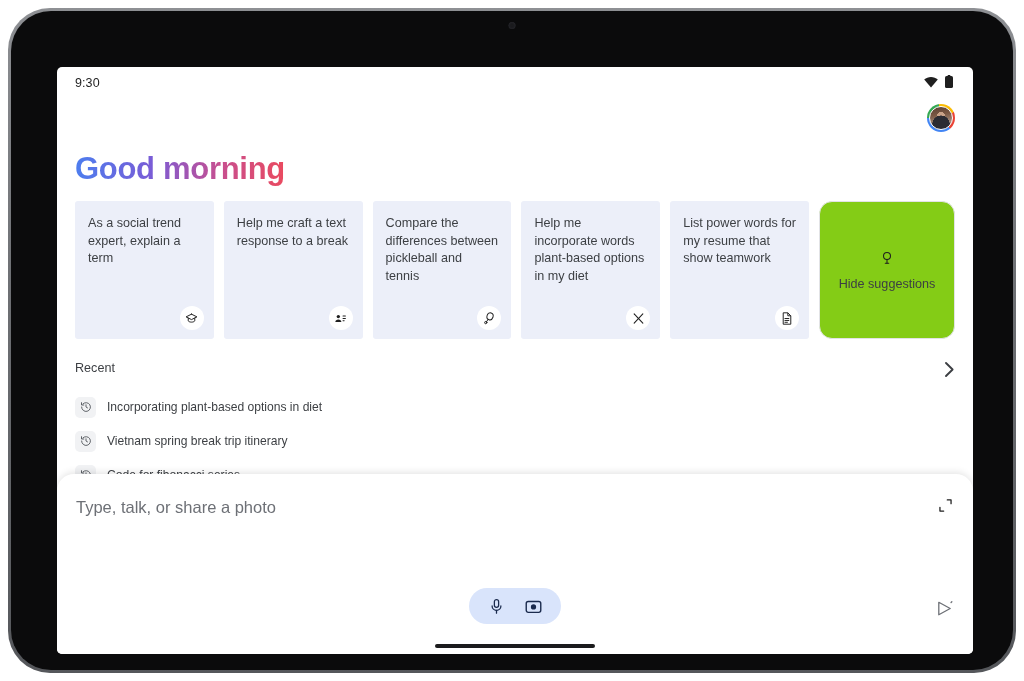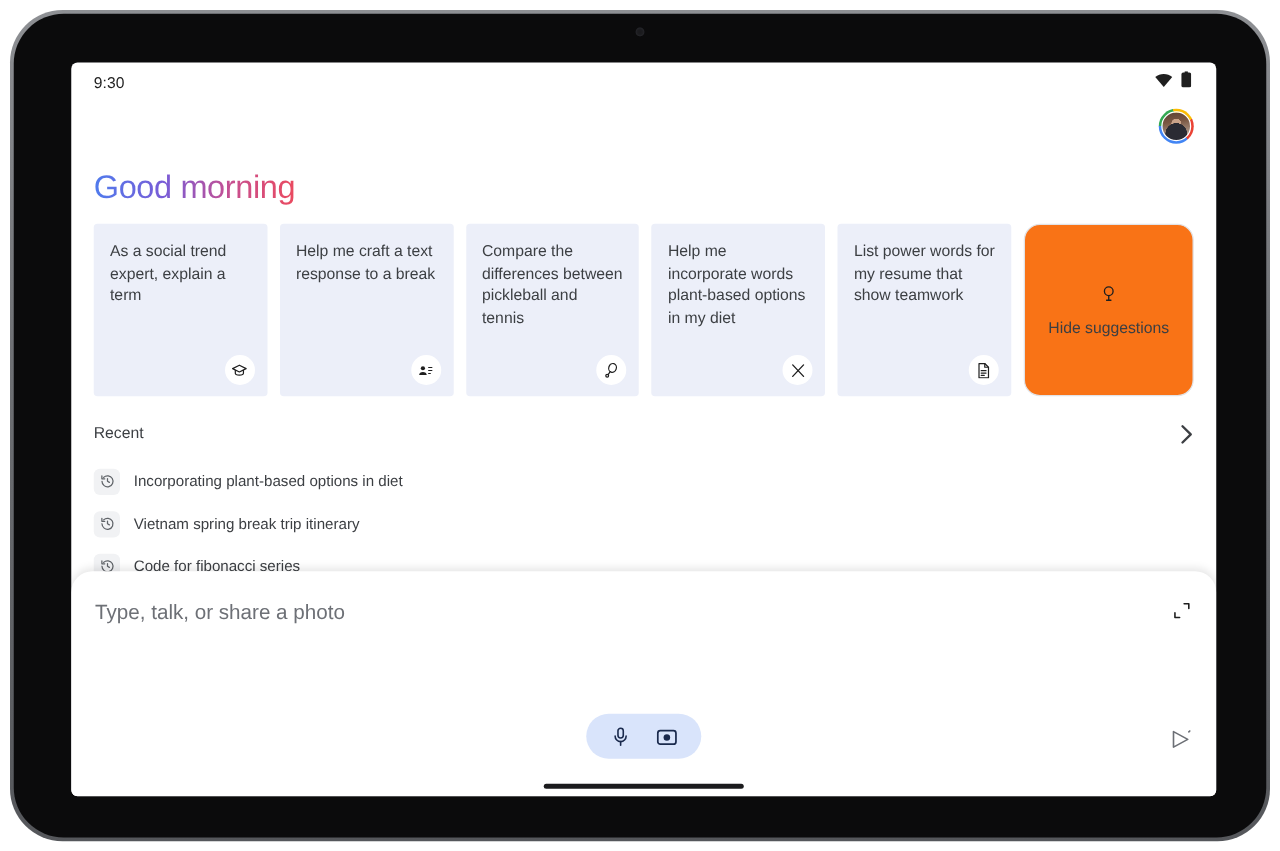--- a/index.html
+++ b/index.html
@@ -36,7 +36,7 @@
   }
   #screen {
     position: absolute;
-    left: 46px; top: 39px;
+    left: 46px; top: 56px;
     width: 916px; height: 587px;
     background: #ffffff;
     border-radius: 5px;

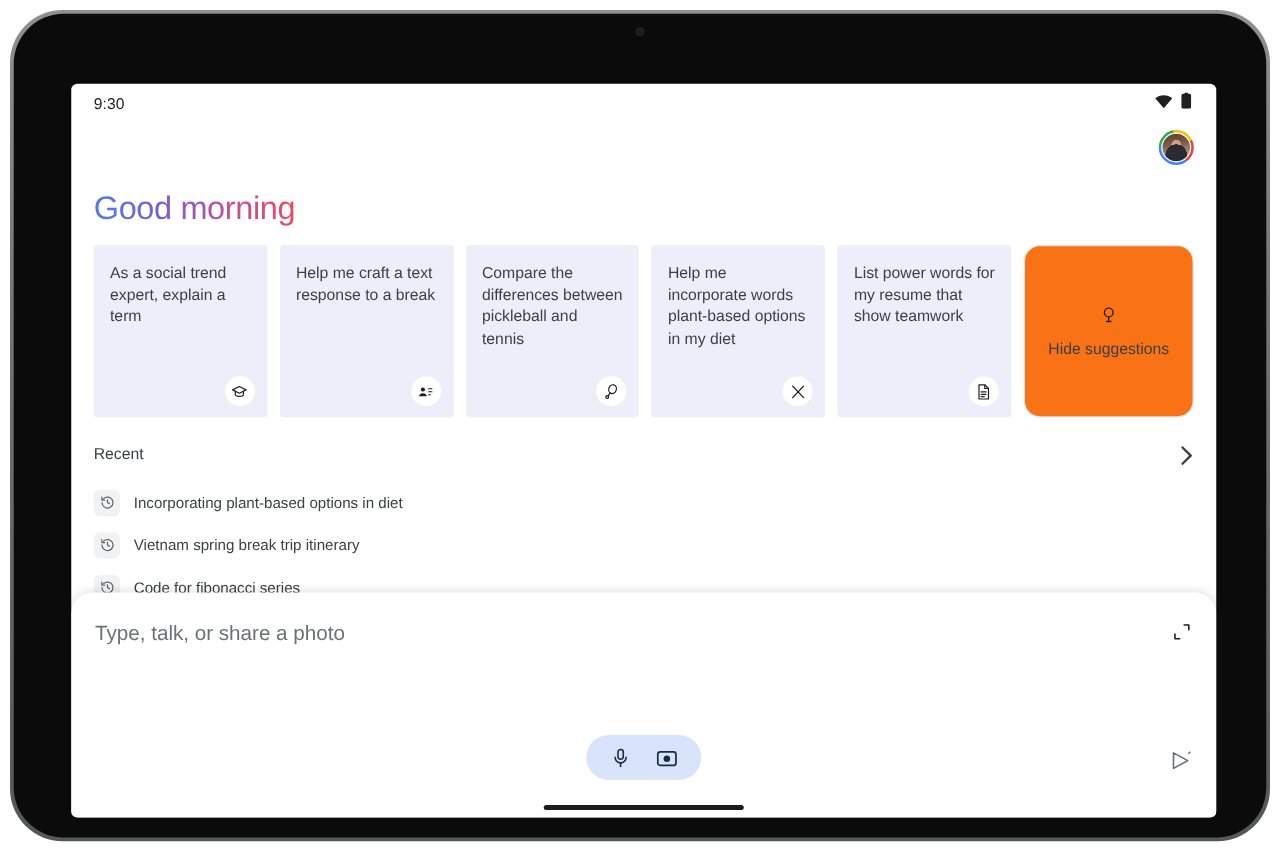--- a/index.html
+++ b/index.html
@@ -94,8 +94,8 @@
 
   
   #greeting {
-    font-size: 26px;
-    font-weight: 400;
+    font-size: 31px;
+    font-weight: 700;
     letter-spacing: -.3px;
     padding: 14px 0 14px 18px;
     background: linear-gradient(90deg,#4285f4 0%, #7a5cd6 42%, #c84f8f 72%, #ea4a5f 100%);

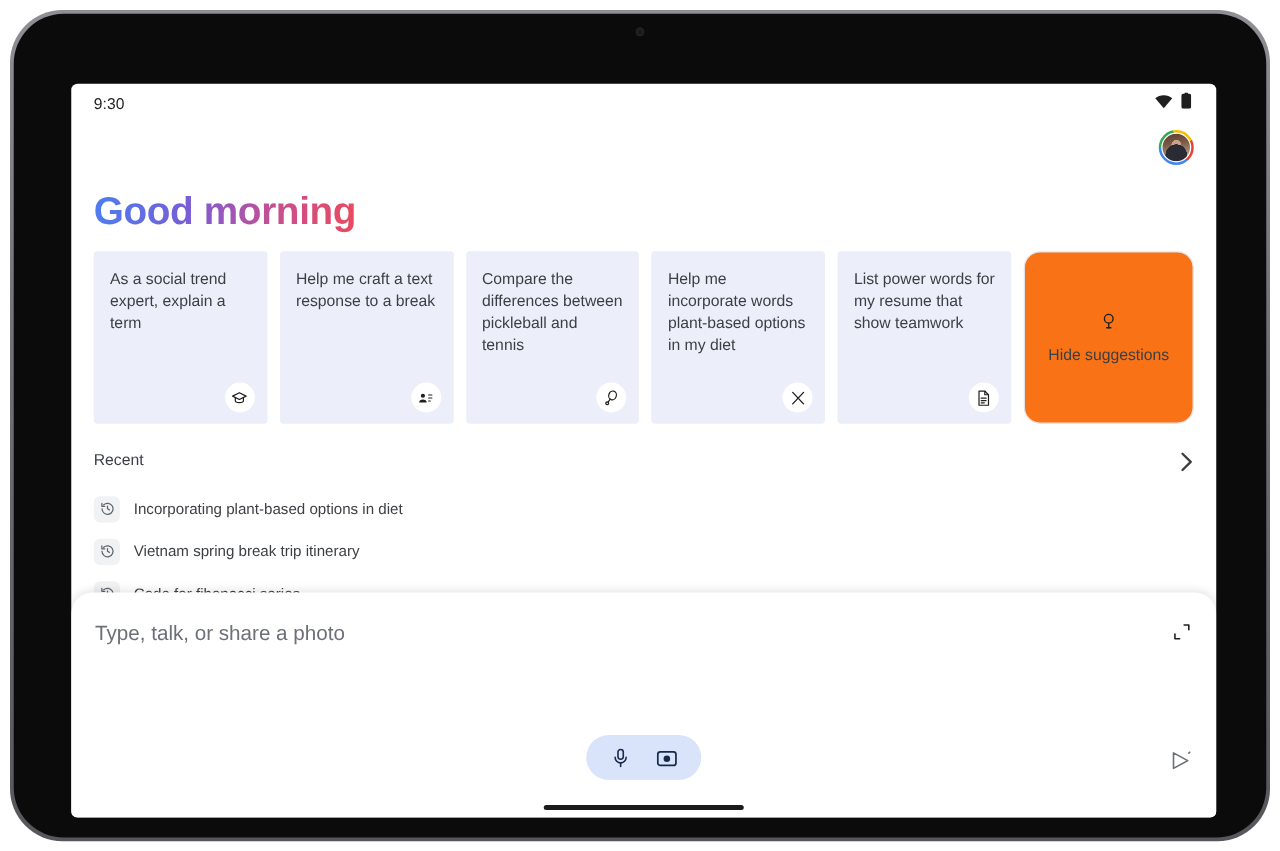--- a/index.html
+++ b/index.html
@@ -139,7 +139,7 @@
   #hide-card {
     flex: 0 0 136px;
     height: 138px;
-    background: #f97316;
+    background: #84cc16;
     border: 1px solid #e2e3e6;
     border-radius: 13px;
     display: flex;

